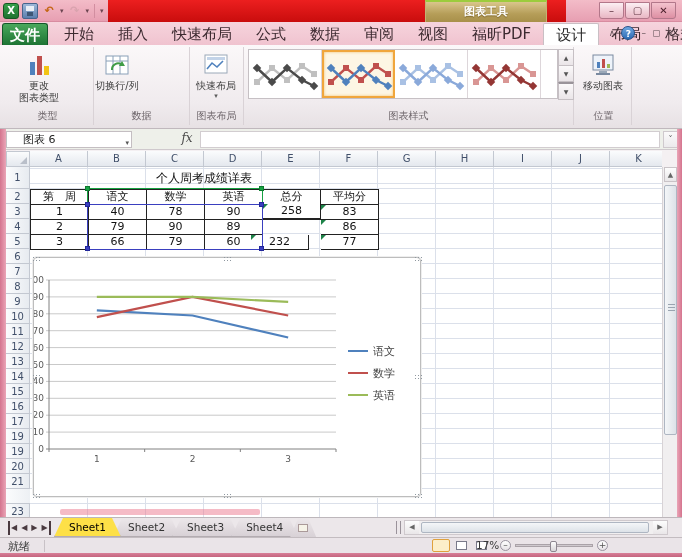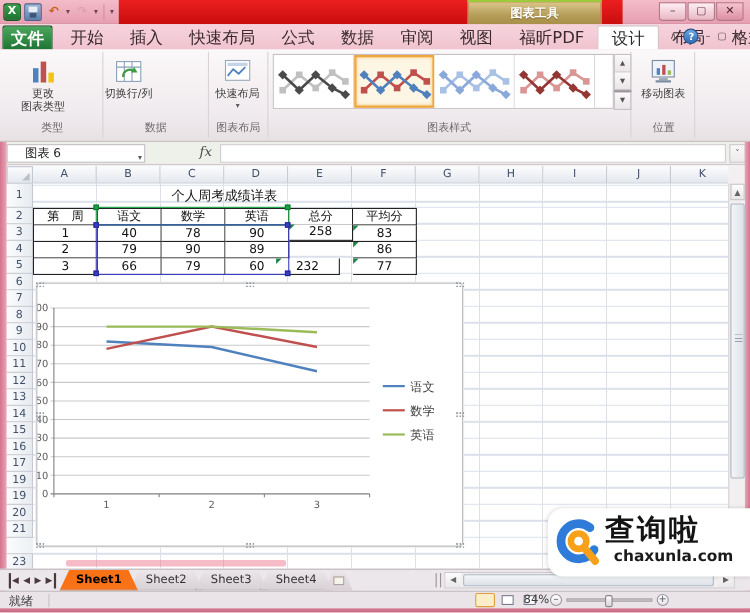--- a/index.html
+++ b/index.html
@@ -608,15 +608,6 @@
 
   <div class="frame-bottom"></div>
 
-  <div class="watermark">
-    <svg width="50" height="52" style="position:absolute;left:4px;top:6px;">
-      <circle cx="24" cy="24" r="16" fill="none" stroke="#2f7bd9" stroke-width="8" stroke-dasharray="78 23" stroke-dashoffset="-8" stroke-linecap="round"></circle>
-      <circle cx="24" cy="24" r="7" fill="none" stroke="#f7a11a" stroke-width="6"></circle>
-      <line x1="30" y1="31" x2="39" y2="42" stroke="#f7a11a" stroke-width="7" stroke-linecap="round"></line>
-    </svg>
-    <div class="wm-text">查询啦</div>
-    <div class="wm-domain">chaxunla.com</div>
-  </div>
 
 </div>
 

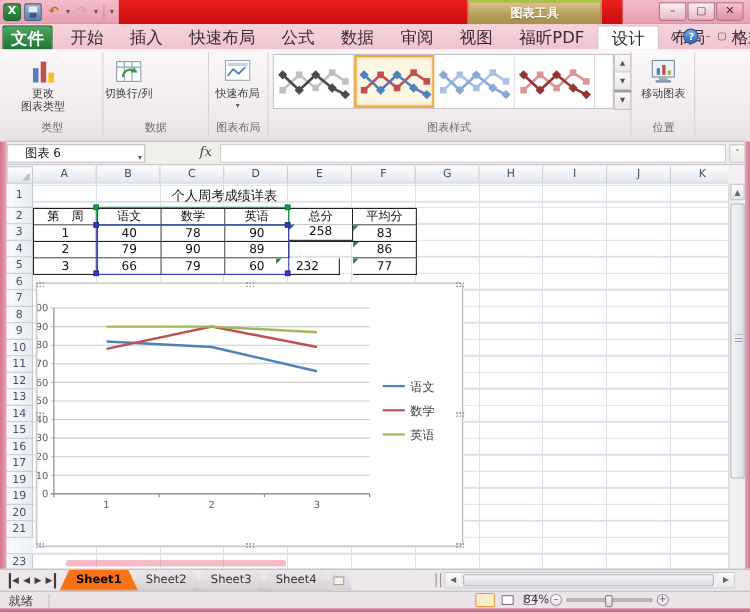--- a/index.html
+++ b/index.html
@@ -166,7 +166,7 @@
   .stab { height:19px; line-height:18px; padding:0 14px; font-size:10.5px; color:#333;
     background:linear-gradient(#ece7ea,#d8d1d6); border:1px solid #b3acb1; border-top:0;
     clip-path:polygon(9px 0, calc(100% - 9px) 0, 100% 100%, 0 100%); margin-left:-8px; }
-  .stab.active { background:#f97316; font-weight:bold; z-index:2; color:#000; }
+  .stab.active { background:#fde047; font-weight:normal; z-index:2; color:#000; }
   .stab-insert { width:26px; height:19px; background:linear-gradient(#ece7ea,#d8d1d6);
     clip-path:polygon(8px 0, calc(100% - 8px) 0, 100% 100%, 0 100%); margin-left:-8px;
     display:flex; align-items:center; justify-content:center; }

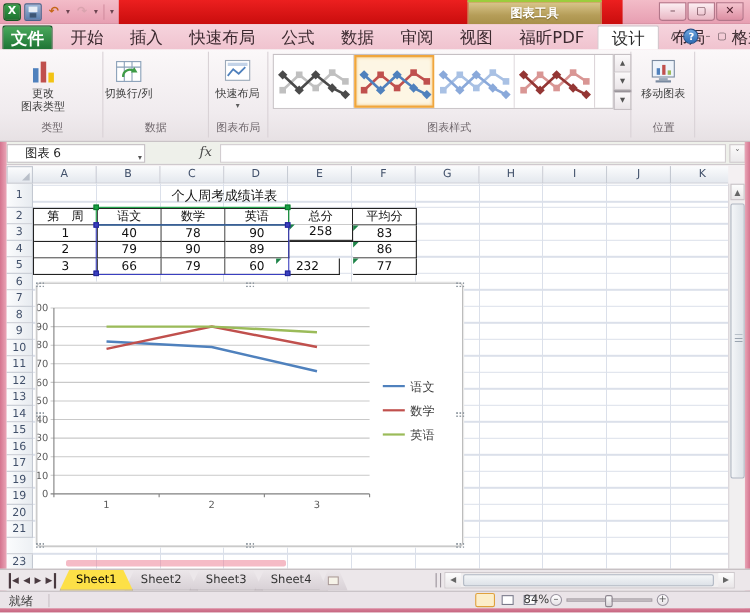--- a/index.html
+++ b/index.html
@@ -596,7 +596,7 @@
           <div class="vb-ic"></div>
         </div>
     </div>
-    <div class="zoom-label">84%</div>
+    <div class="zoom-label">17%</div>
     <div class="zslider">
       <div class="zbtn">–</div>
       <div class="ztrack">

